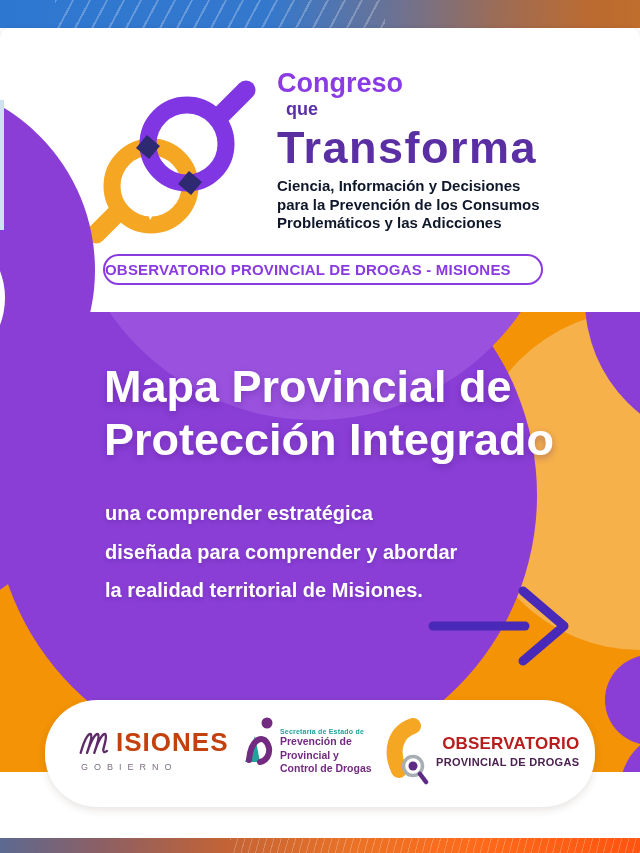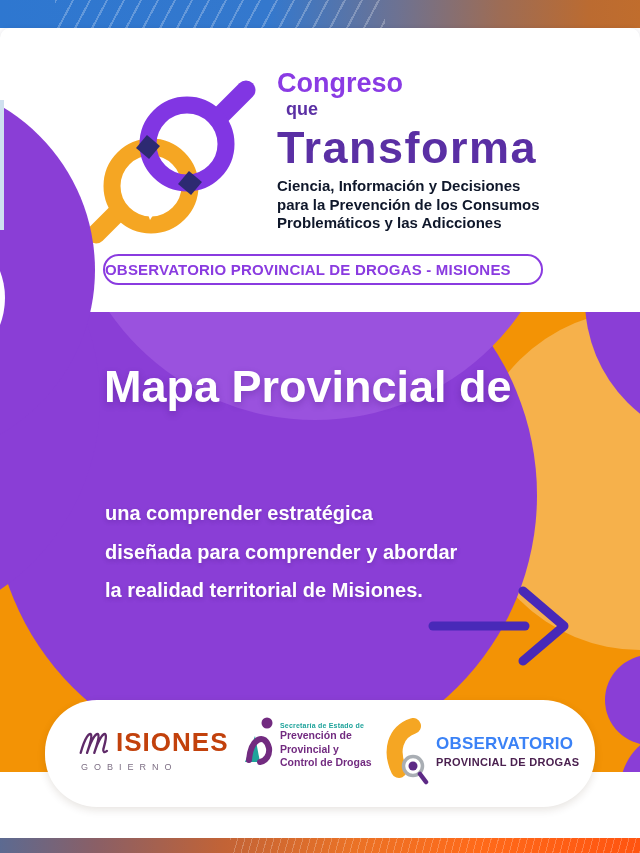--- a/index.html
+++ b/index.html
@@ -137,6 +137,7 @@
 
     <div class="abs hero-title">
       <div>Mapa Provincial de</div>
+      <div>Protección Integrado</div>
     </div>
     <div class="abs hero-subtitle">
       <div>una comprender estratégica</div>

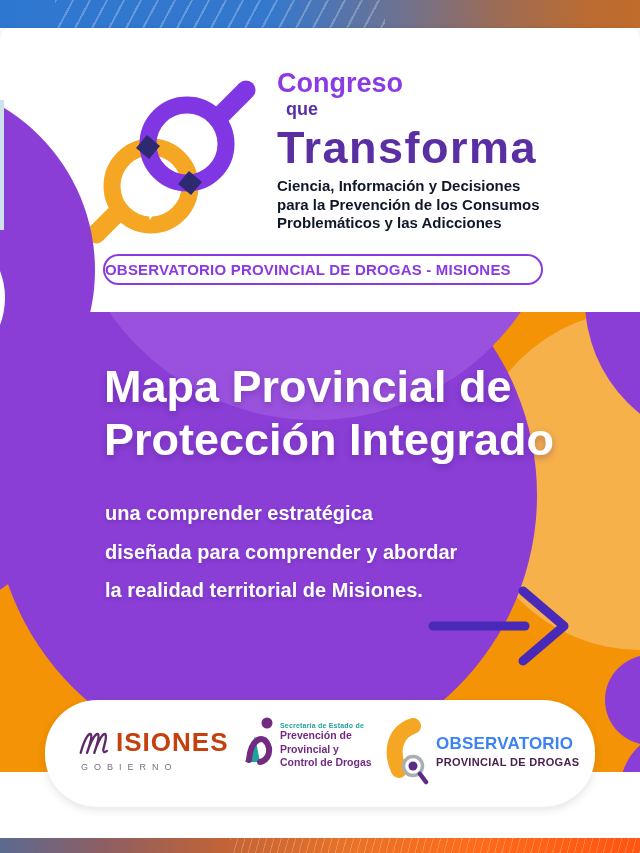--- a/index.html
+++ b/index.html
@@ -64,7 +64,7 @@
   .misiones-word{font-size:26px;font-weight:bold;color:#c2410c;letter-spacing:1px;line-height:28px;}
   .gobierno{margin-top:6px;padding-left:3px;font-size:9px;color:#7d6f84;letter-spacing:6px;}
   .secretaria{left:198px;top:14px;display:flex;}
-  .secretaria-text{margin-left:7px;margin-top:8px;}
+  .secretaria-text{margin-left:7px;margin-top:14px;}
   .secretaria-small{font-size:7px;font-weight:bold;color:#1fa39b;letter-spacing:.2px;}
   .secretaria-line{font-size:10.5px;font-weight:bold;color:#722b80;line-height:13.5px;}
   .observatorio{left:338px;top:18px;display:flex;}

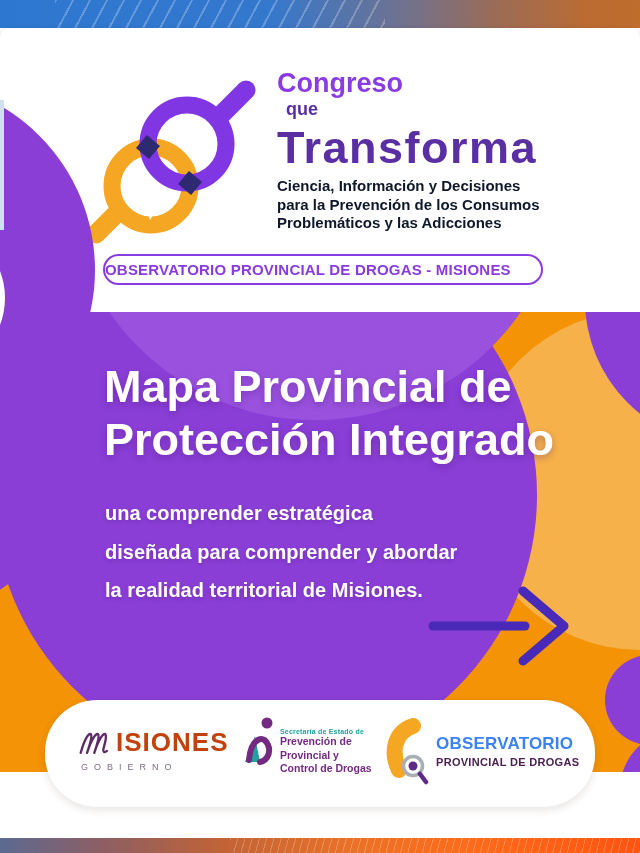--- a/index.html
+++ b/index.html
@@ -69,7 +69,7 @@
   .secretaria-line{font-size:10.5px;font-weight:bold;color:#722b80;line-height:13.5px;}
   .observatorio{left:338px;top:18px;display:flex;}
   .observatorio-text{margin-left:7px;margin-top:16px;}
-  .obs-name{font-size:17px;font-weight:bold;color:#3b82f6;letter-spacing:.2px;}
+  .obs-name{font-size:17px;font-weight:bold;color:#b91c1c;letter-spacing:.2px;text-align:right;}
   .obs-sub{font-size:11px;font-weight:bold;color:#4b2150;letter-spacing:.3px;margin-top:2px;}
 
   

